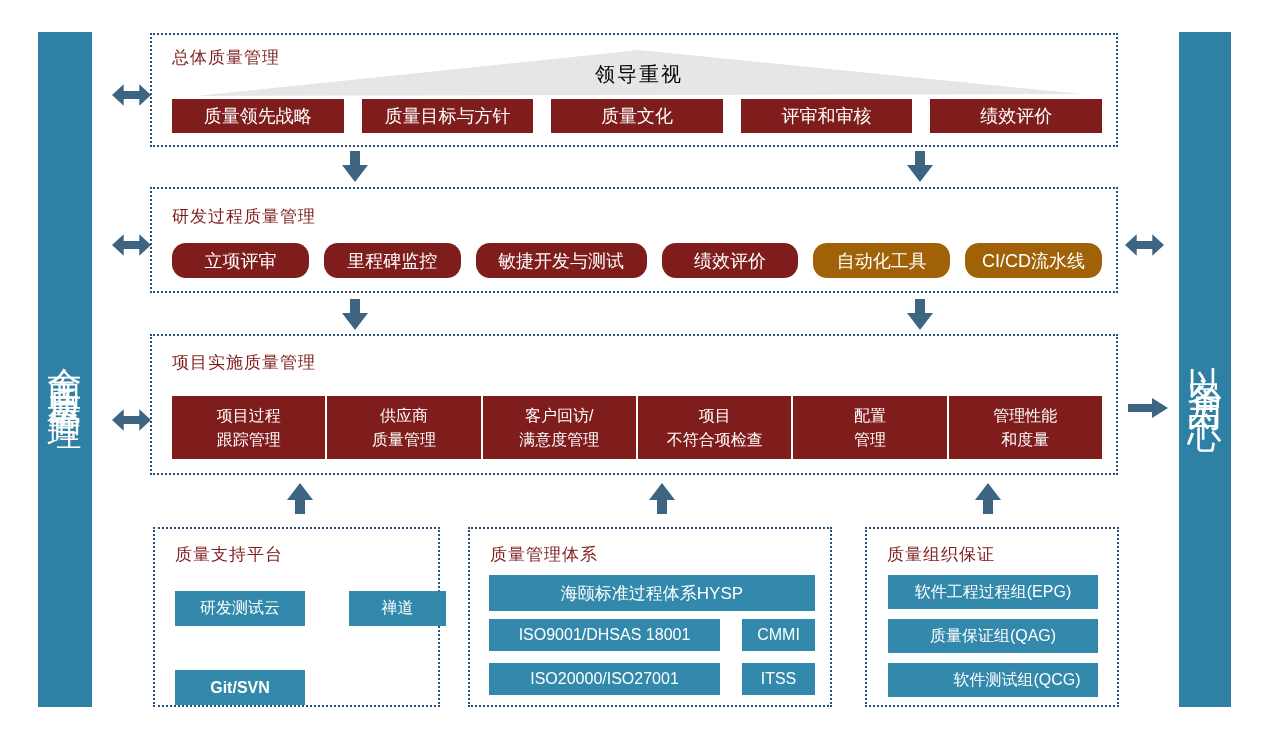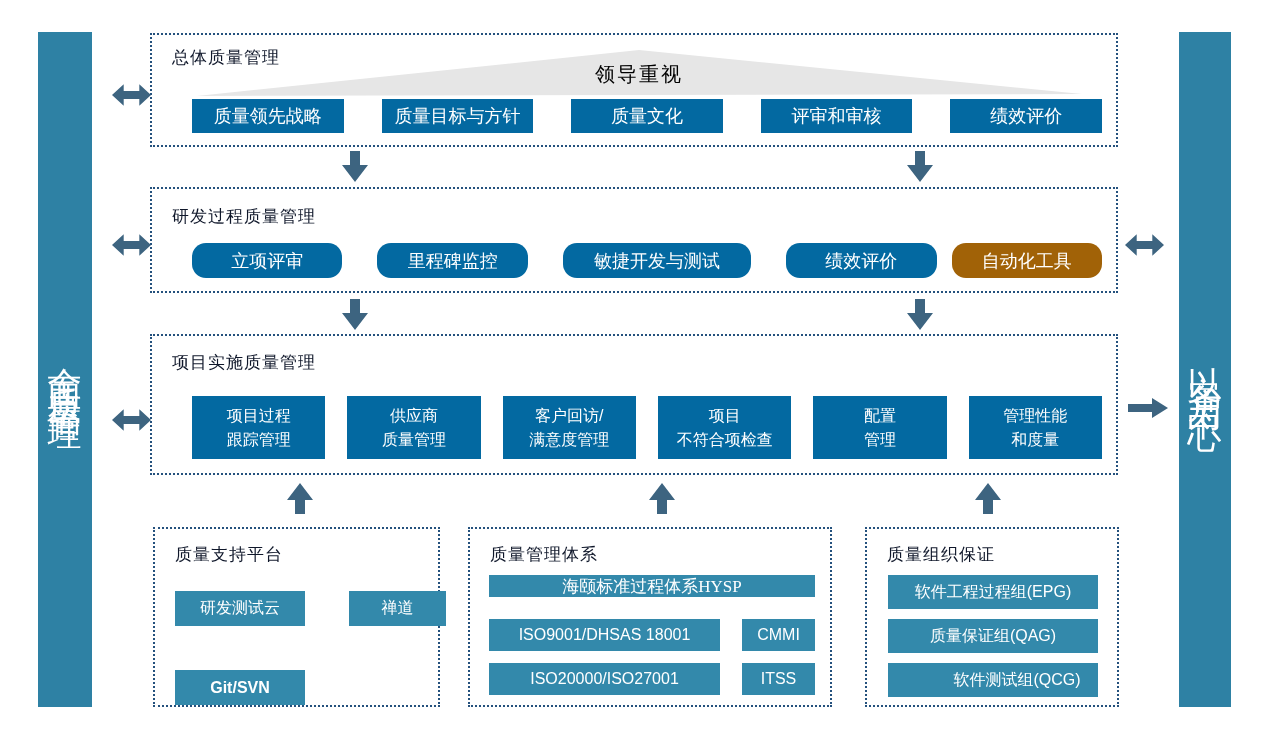--- a/index.html
+++ b/index.html
@@ -14,7 +14,7 @@
 
   
   .dotbox{position:absolute;border:2px dotted #24517D;box-sizing:border-box;background:#fff;}
-  .dotbox .box-title{position:absolute;left:20px;font-size:17px;color:#0f172a;letter-spacing:1px;}
+  .dotbox .box-title{position:absolute;left:20px;font-size:17px;color:#7f1d1d;letter-spacing:1px;}
 
   #box-overall{left:150px;top:33px;width:968px;height:114px;}
   #box-overall .box-title{top:11px;}

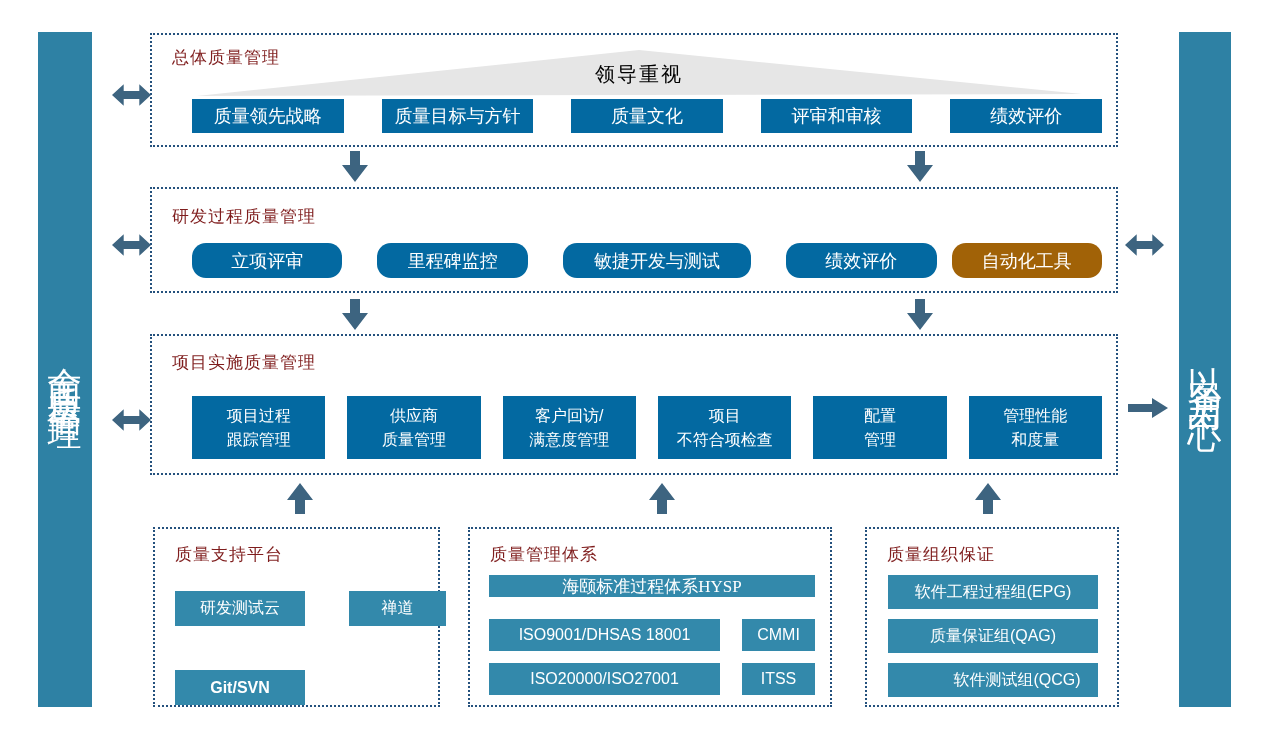--- a/index.html
+++ b/index.html
@@ -37,7 +37,7 @@
   #row-rnd{bottom:13px;height:35px;gap:15px;}
   #row-project{bottom:14px;height:63px;gap:2px;}
   .chip{flex:1;display:flex;flex-direction:column;align-items:center;justify-content:center;color:#fff;text-align:center;}
-  .navy{background:#0369a1;margin-left:20px;}
+  .navy{background:#7f1d1d;}
   .teal{background:#a16207;}
   #row-overall .chip{font-size:18px;}
   #row-rnd .chip{font-size:18px;border-radius:14px;}

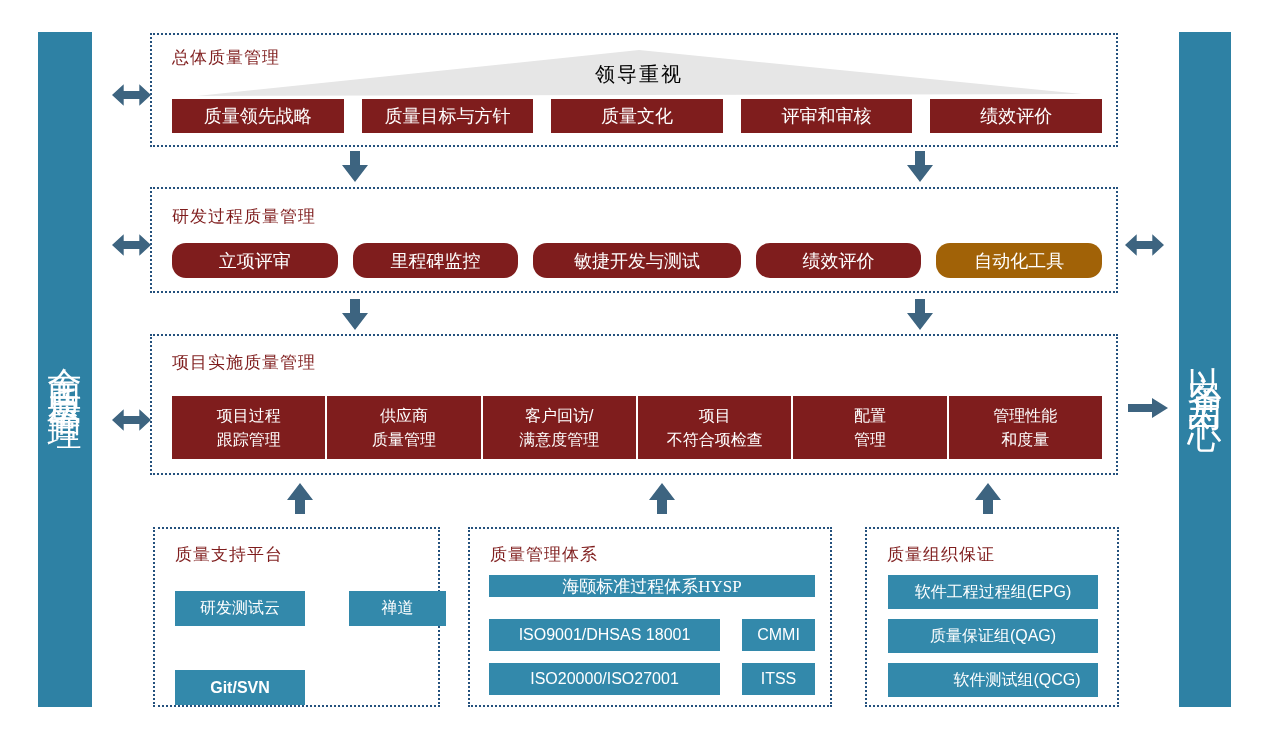--- a/index.html
+++ b/index.html
@@ -100,6 +100,7 @@
       <div class="chip navy wide">敏捷开发与测试</div>
       <div class="chip navy">绩效评价</div>
       <div class="chip teal">自动化工具</div>
+      <div class="chip teal">CI/CD流水线</div>
     </div>
   </div>
 

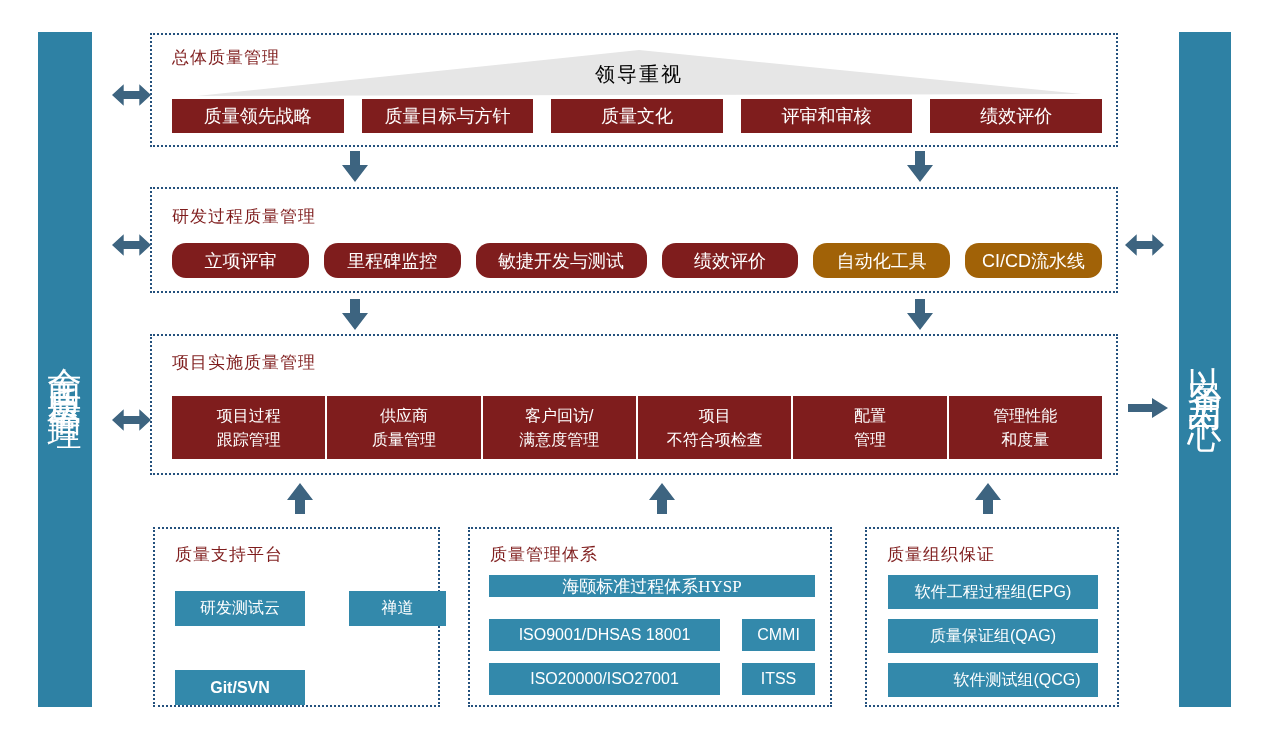--- a/index.html
+++ b/index.html
@@ -51,7 +51,7 @@
   #support-grid{position:absolute;left:20px;top:62px;display:grid;grid-template-columns:130px 97px;grid-auto-rows:35px;column-gap:18px;row-gap:14px;gap:44px;}
   #support-grid .mini{position:static;}
   
-  #sys-main{left:19px;top:46px;width:326px;height:22px;font-size:17px;font-family:Liberation Serif, serif;}
+  #sys-main{left:19px;top:46px;width:326px;height:36px;font-size:17px;}
   #sys-r2a{left:19px;top:90px;width:231px;height:32px;}
   #sys-r2b{left:272px;top:90px;width:73px;height:32px;}
   #sys-r3a{left:19px;top:134px;width:231px;height:32px;}

